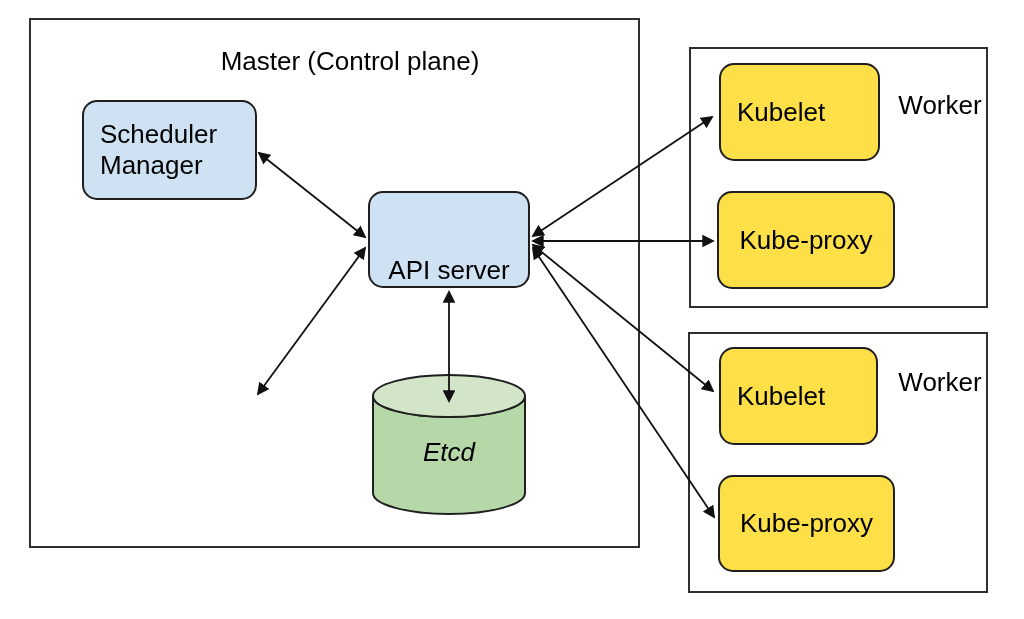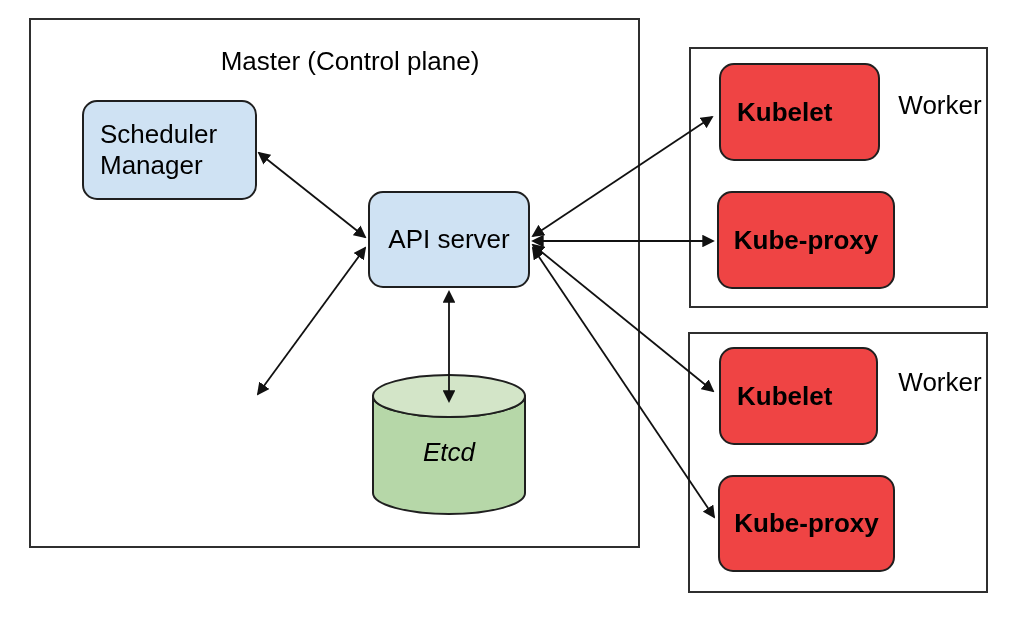--- a/index.html
+++ b/index.html
@@ -38,7 +38,7 @@
   }
   .node.pad-left { justify-content: flex-start; padding-left: 16px; padding-right: 14px; }
   .node.center  { justify-content: center; text-align: center; }
-  .node.worker-fill { background: #ef4444; font-weight: bold; }
+  .node.worker-fill { background: #fde047; }
   .label {
     position: absolute;
     font-size: 26px;

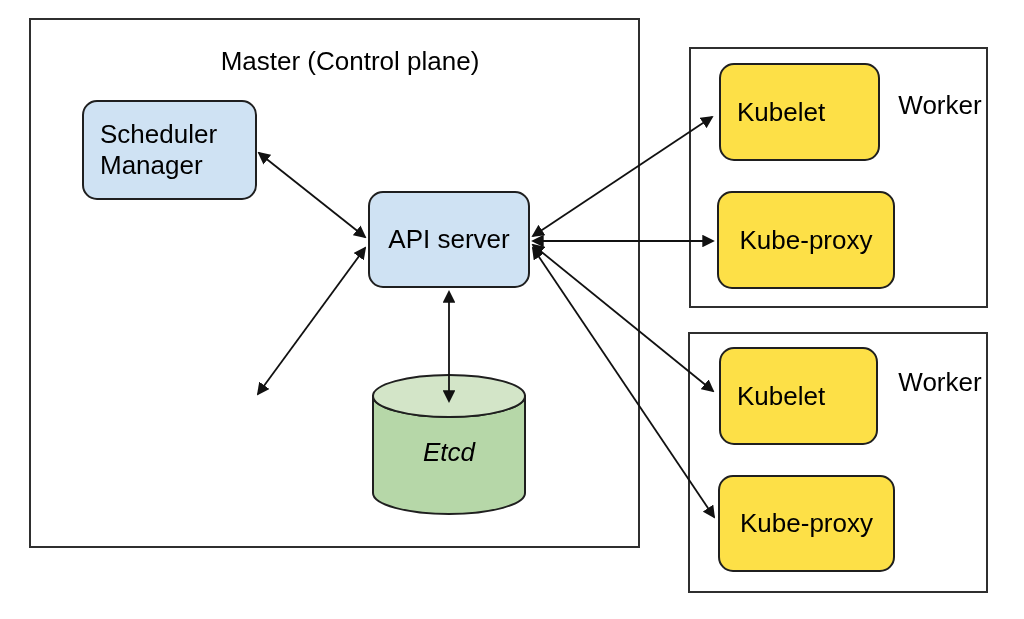--- a/index.html
+++ b/index.html
@@ -66,7 +66,7 @@
   </div>
 
 
-  <div class="node center" style="left:368px; top:191px; width:162px; height:97px;">
+  <div class="node center" style="left:368px; top:191px; width:162px; height:97px;align-items:flex-end;">
     <span>API server</span>
   </div>
 

